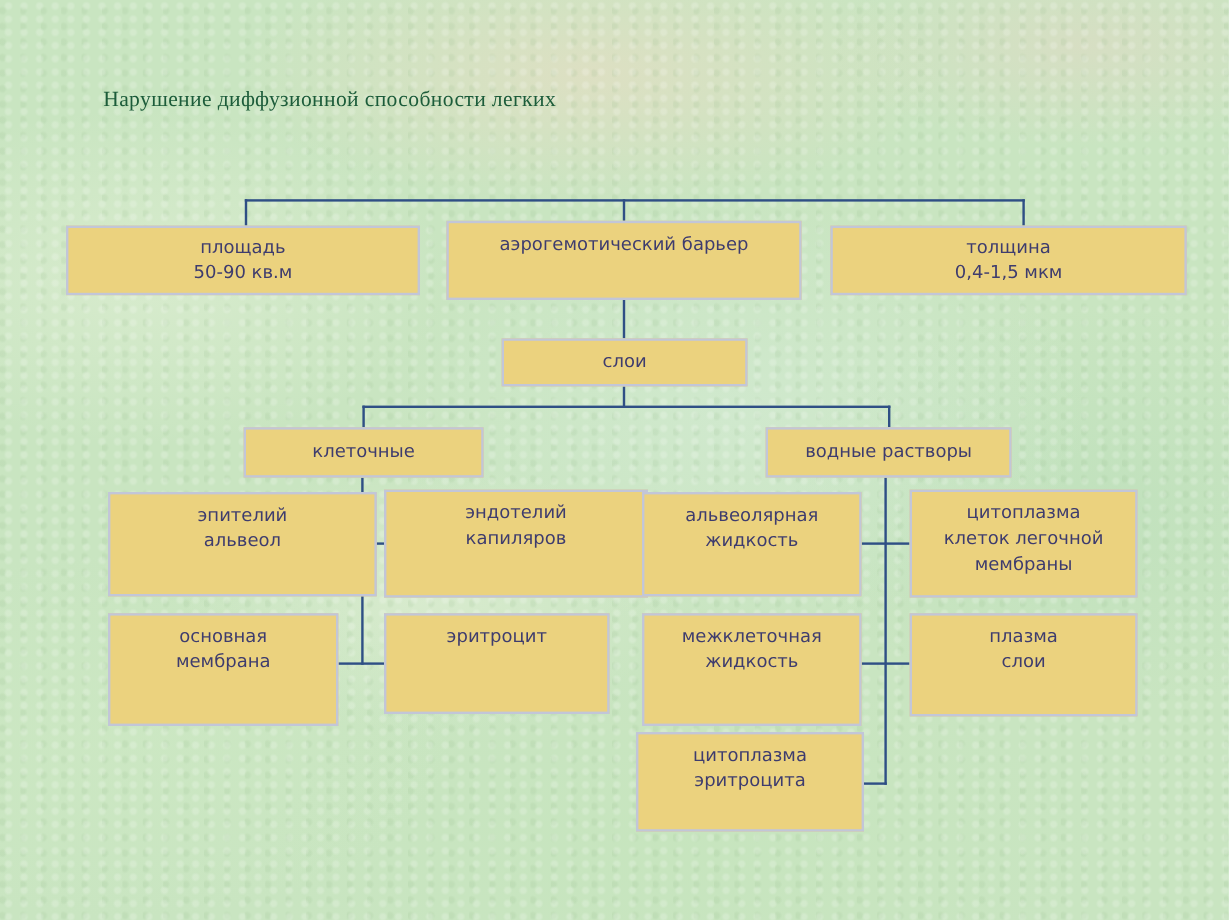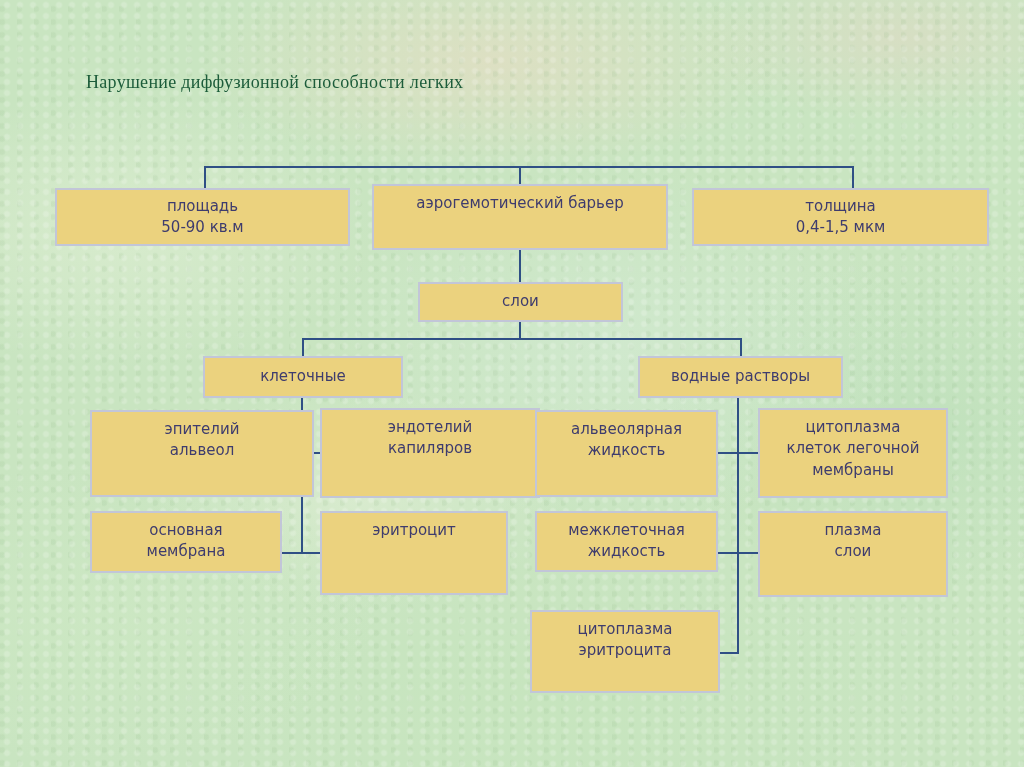--- a/index.html
+++ b/index.html
@@ -117,7 +117,7 @@
         <div>эндотелий</div>
         <div>капиляров</div>
       </div>
-      <div class="box v-top" style="left: 90px; top: 511px; width: 192px; height: 62px;">
+      <div class="box v-top" style="left: 90px; top: 511px; width: 192px; height: 94px;">
         <div>основная</div>
         <div>мембрана</div>
       </div>

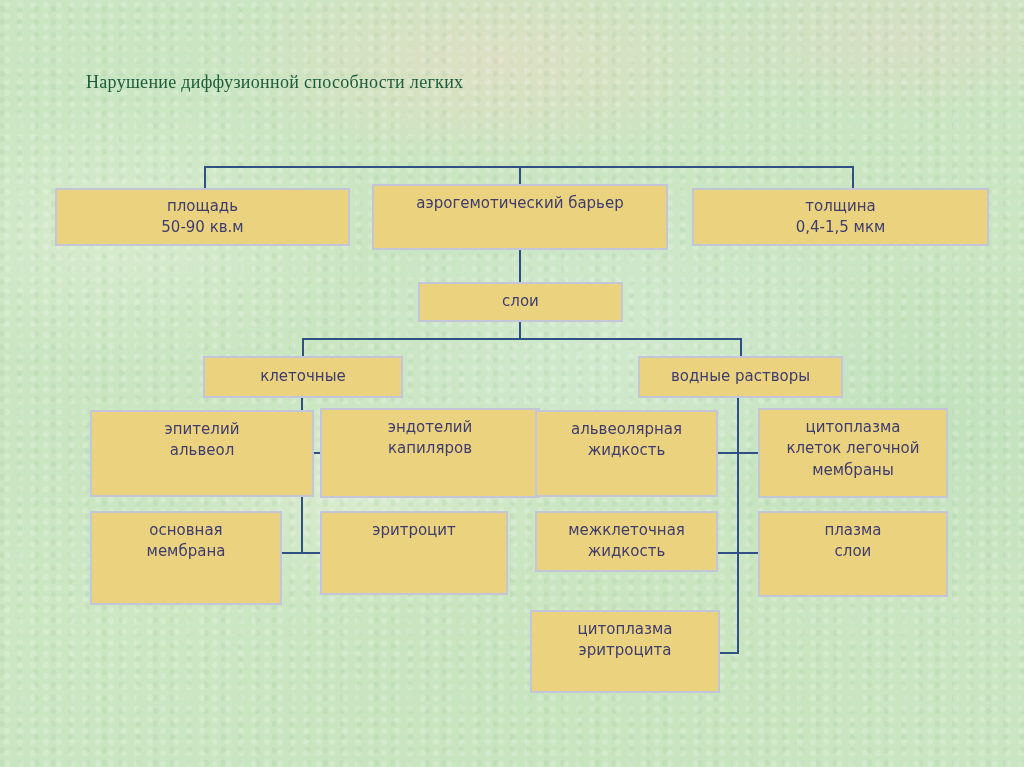--- a/index.html
+++ b/index.html
@@ -133,7 +133,7 @@
         <div>клеток легочной</div>
         <div>мембраны</div>
       </div>
-      <div class="box v-top" style="left: 535px; top: 511px; width: 183px; height: 61px;">
+      <div class="box v-top" style="left: 535px; top: 511px; width: 183px; height: 94px;">
         <div>межклеточная</div>
         <div>жидкость</div>
       </div>

